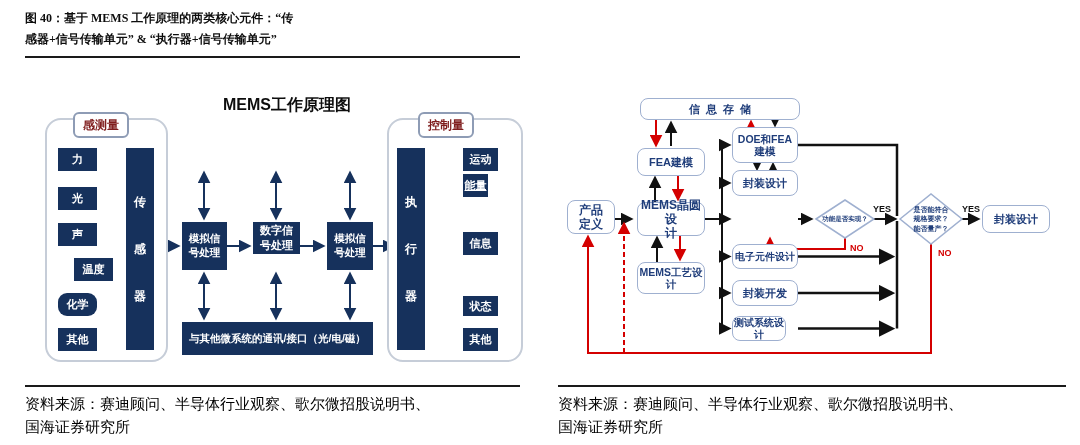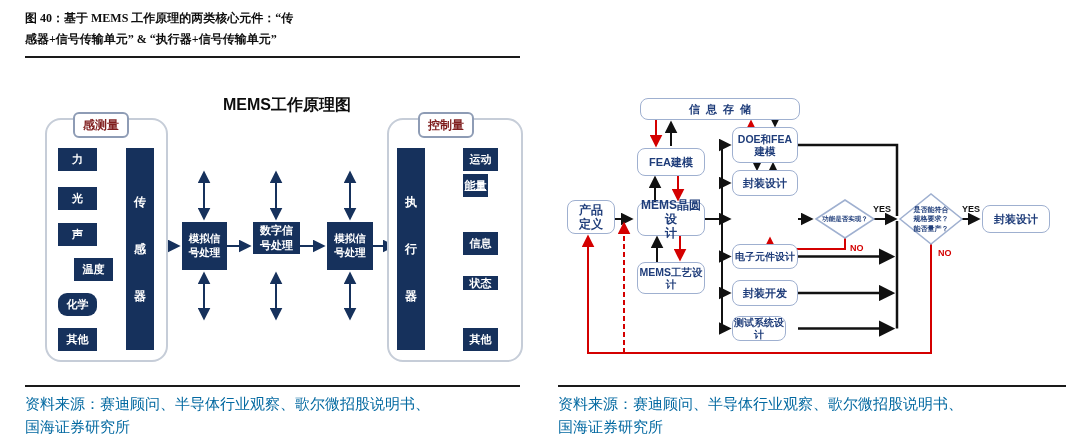--- a/index.html
+++ b/index.html
@@ -147,7 +147,7 @@
   <div class="abs nbox" style="left:463px;top:148px;width:35px;height:23px;">运动</div>
   <div class="abs nbox" style="left:463px;top:174px;width:25px;height:23px;text-decoration:underline;">能量</div>
   <div class="abs nbox" style="left:463px;top:232px;width:35px;height:23px;">信息</div>
-  <div class="abs nbox" style="left:463px;top:276px;width:35px;height:14px;">状态</div>
+  <div class="abs nbox" style="left:463px;top:296px;width:35px;height:20px;">状态</div>
   <div class="abs nbox" style="left:463px;top:328px;width:35px;height:23px;">其他</div>
 
   <div class="source" style="left:25px;top:385px;width:495px;">资料来源：赛迪顾问、半导体行业观察、歌尔微招股说明书、

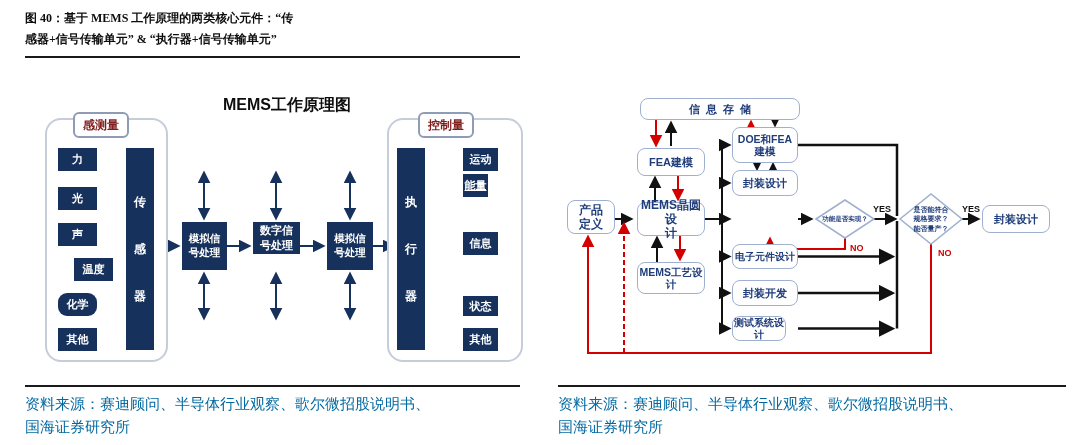--- a/index.html
+++ b/index.html
@@ -139,6 +139,7 @@
 号处理</div>
   <div class="abs nbox" style="left:327px;top:222px;width:46px;height:48px;font-size:10.5px;">模拟信
 号处理</div>
+  <div class="abs nbox" style="left:182px;top:322px;width:191px;height:33px;font-size:10.5px;">与其他微系统的通讯/接口（光/电/磁）</div>
 
   <div class="abs nbox vtext" style="left:397px;top:148px;width:28px;height:202px;">执
 行

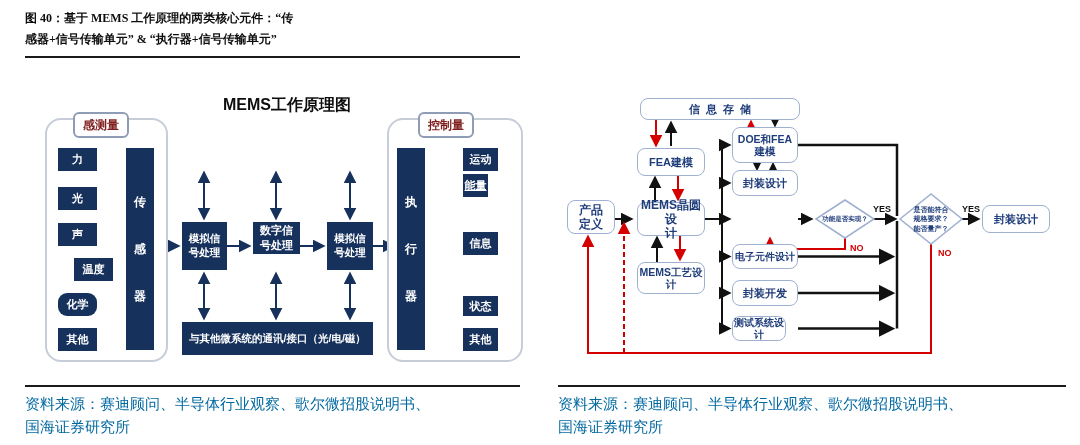--- a/index.html
+++ b/index.html
@@ -9,7 +9,7 @@
          font-size:12px;line-height:1.72;color:#0d0d0d;white-space:pre-line;
          padding-bottom:7px;border-bottom:2px solid #1a1a1a;}
   .source{position:absolute;font-family:"Liberation Serif",serif;font-size:15px;
-          line-height:1.5;color:#0369a1;white-space:pre-line;border-top:2px solid #1a1a1a;
+          line-height:1.5;color:#000000;white-space:pre-line;border-top:2px solid #1a1a1a;
           padding-top:6px;}
   svg{position:absolute;left:0;top:0;}
   .abs{position:absolute;box-sizing:border-box;}

